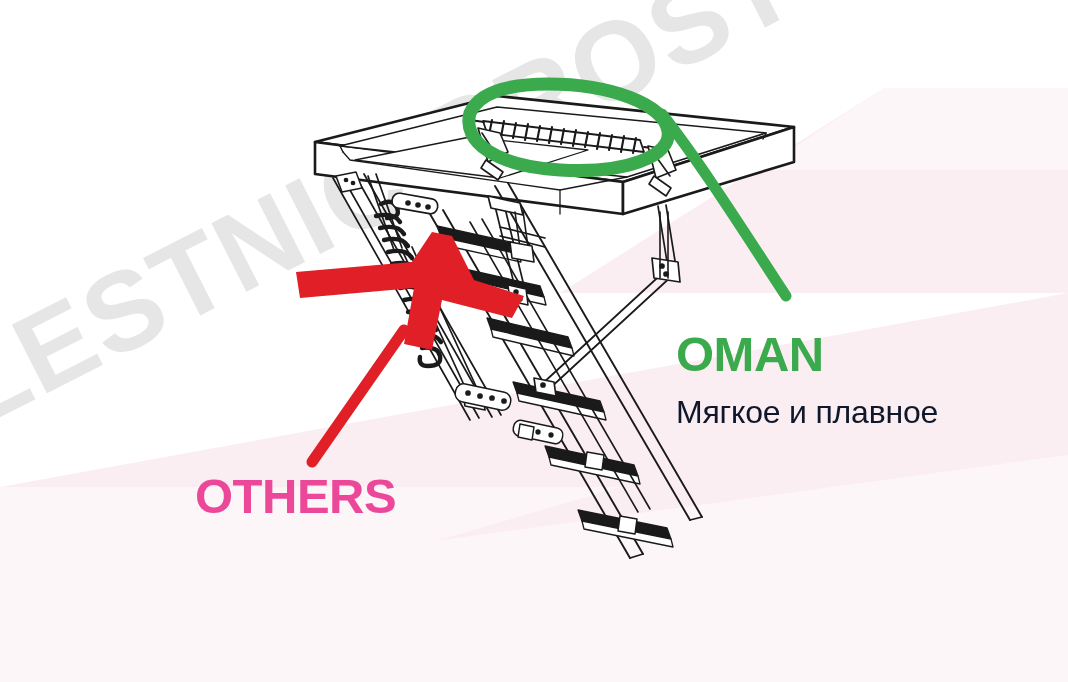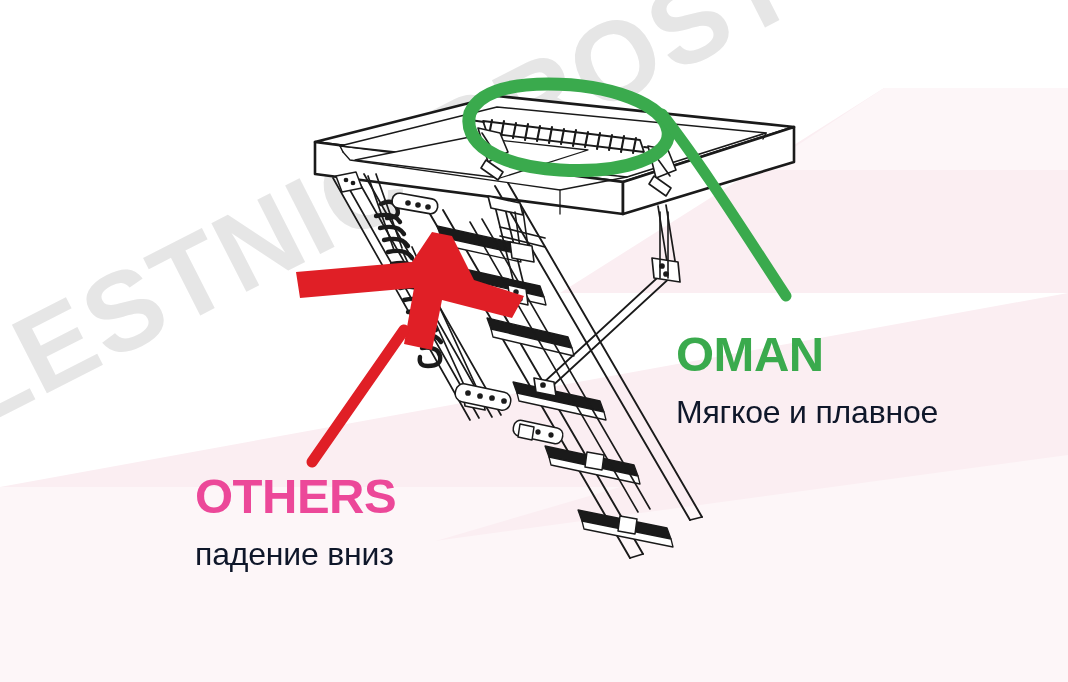--- a/index.html
+++ b/index.html
@@ -341,7 +341,6 @@
 
   <div class="label-block" id="others-block">
     <div class="big-title" id="others-title">OTHERS</div>
-    <p class="sub-line">падение вниз</p>
   </div>
 
 </div>

